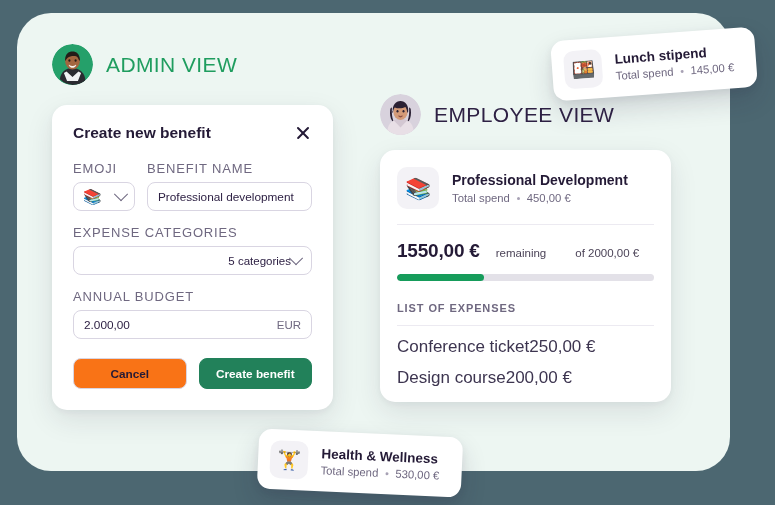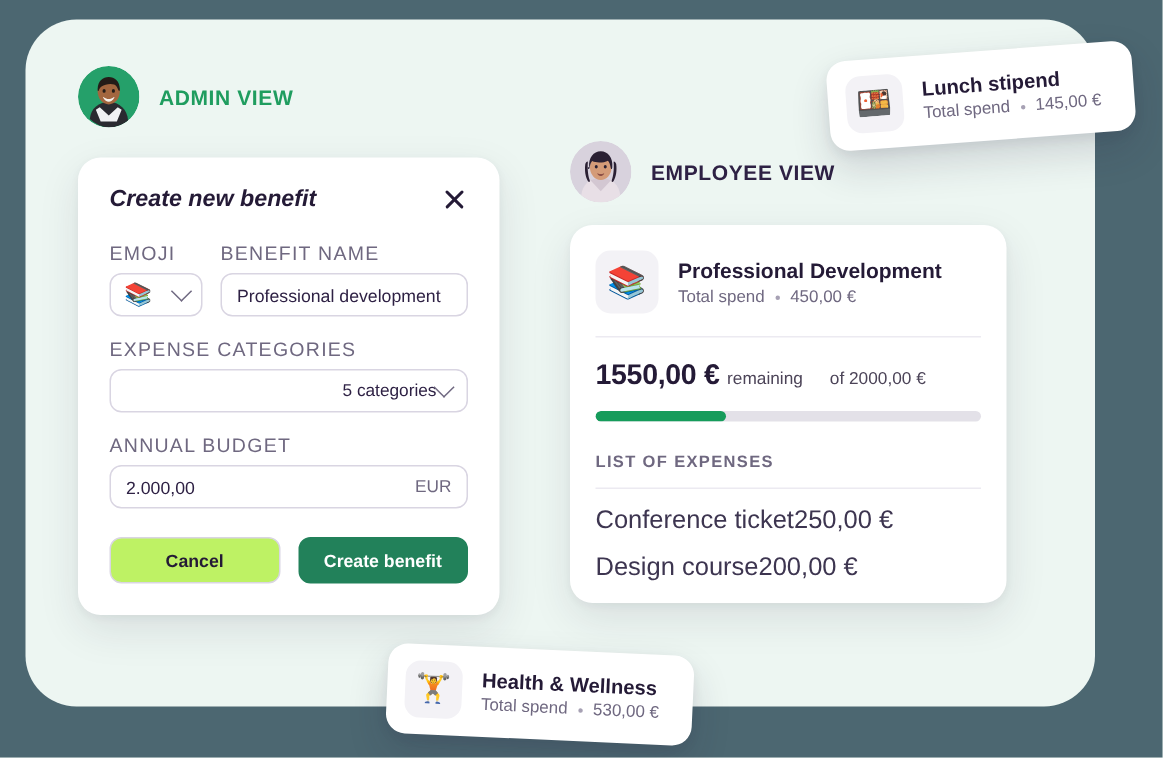--- a/index.html
+++ b/index.html
@@ -48,8 +48,8 @@
   .avatar svg { display: block; width: 100%; height: 100%; }
 
   .view-label {
-    font-size: 14px;
-    font-weight: bold;
+    font-size: 21px;
+    font-weight: normal;
     letter-spacing: 0.4px;
   }
   #admin-label { color: #1f9d5f; }

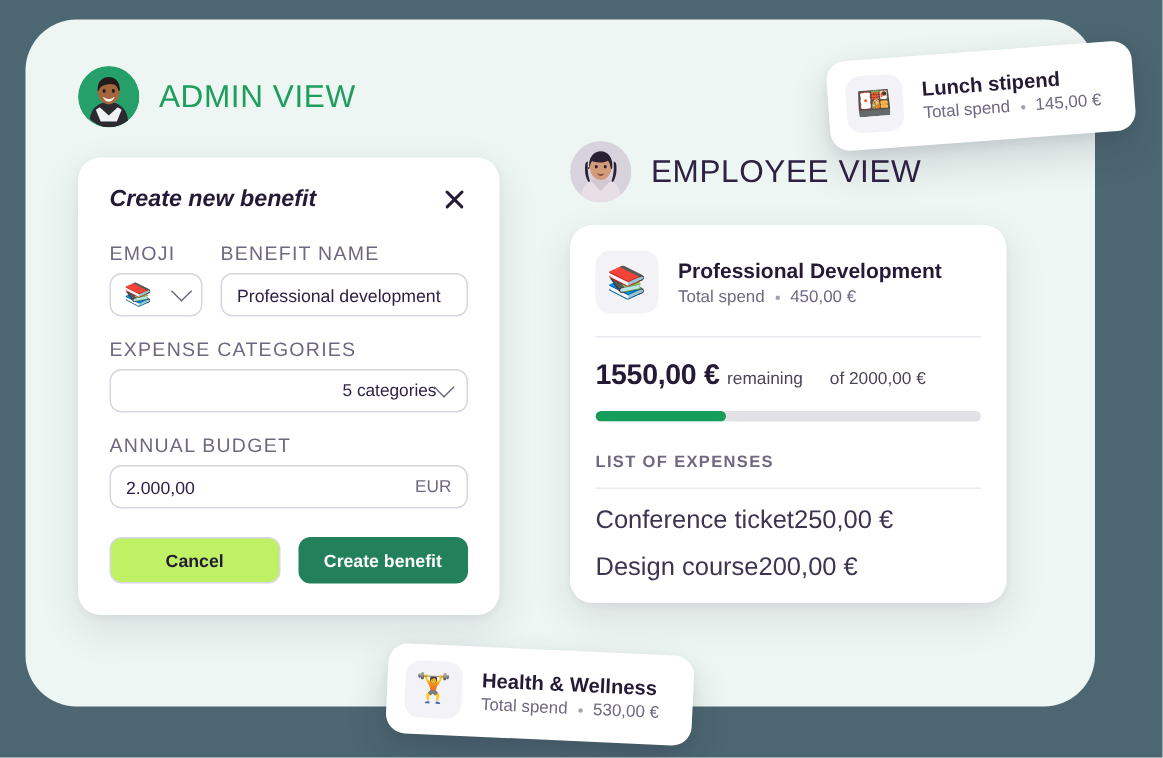--- a/index.html
+++ b/index.html
@@ -72,7 +72,6 @@
     align-items: center;
     justify-content: space-between;
     margin-bottom: 19px;
-    font-style: italic;
   }
   #dialog-title {
     font-size: 15.5px;

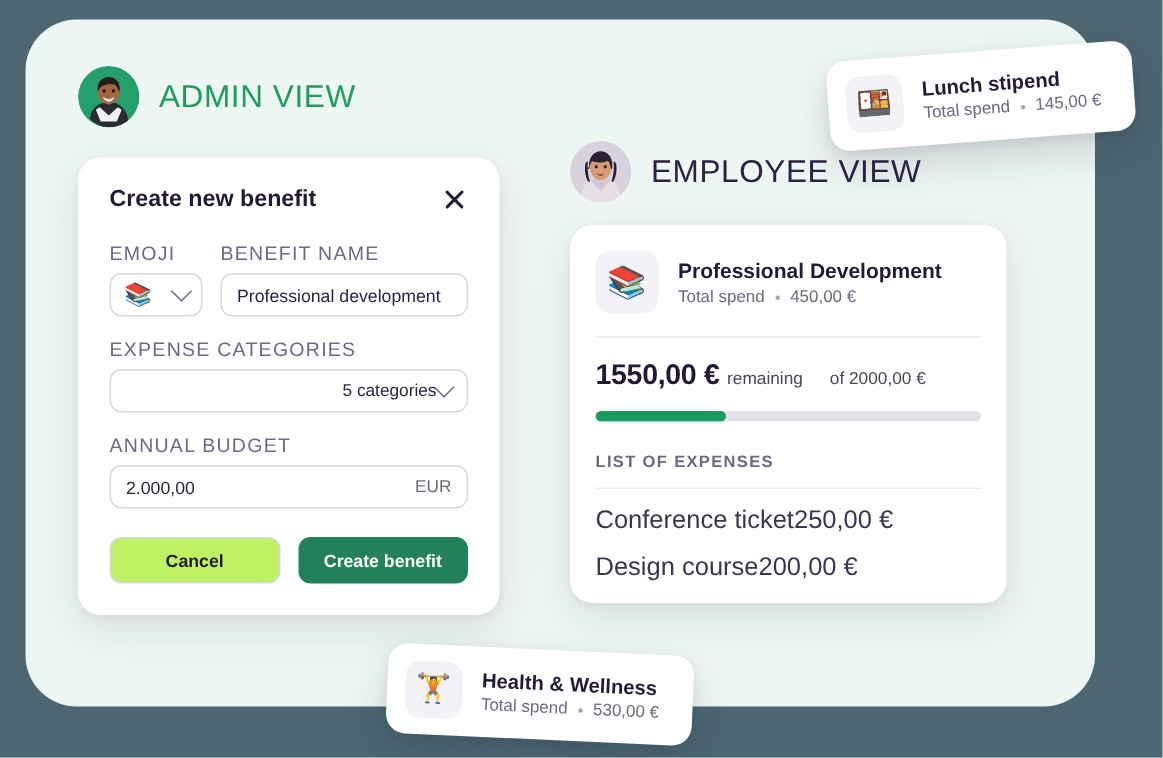--- a/index.html
+++ b/index.html
@@ -235,7 +235,7 @@
   #remaining-row {
     display: flex;
     align-items: baseline;
-    gap: 5px;
+    gap: 16px;
     padding-top: 15px;
     margin-bottom: 12px;
   }

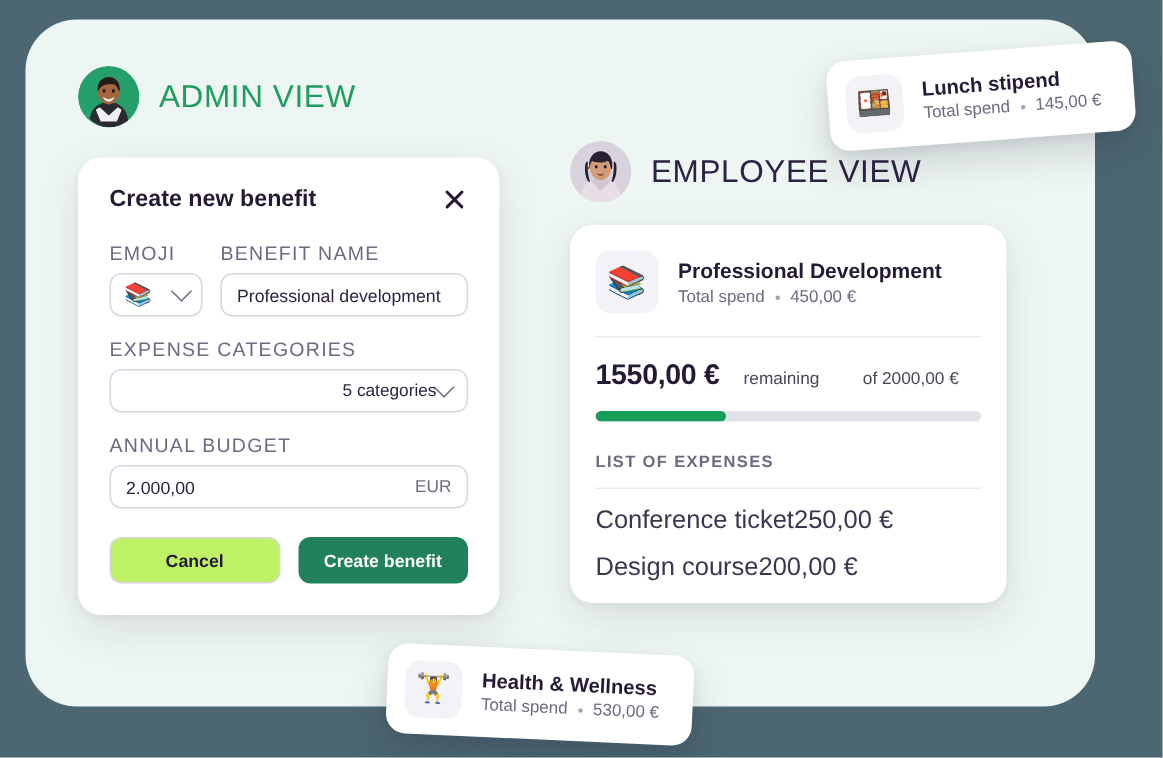--- a/index.html
+++ b/index.html
@@ -170,7 +170,7 @@
     flex: 1;
   }
   #btn-cancel {
-    background: #bef264;
+    background: #f97316;
     border: 1px solid #d9d5e2;
     color: #241a36;
   }

